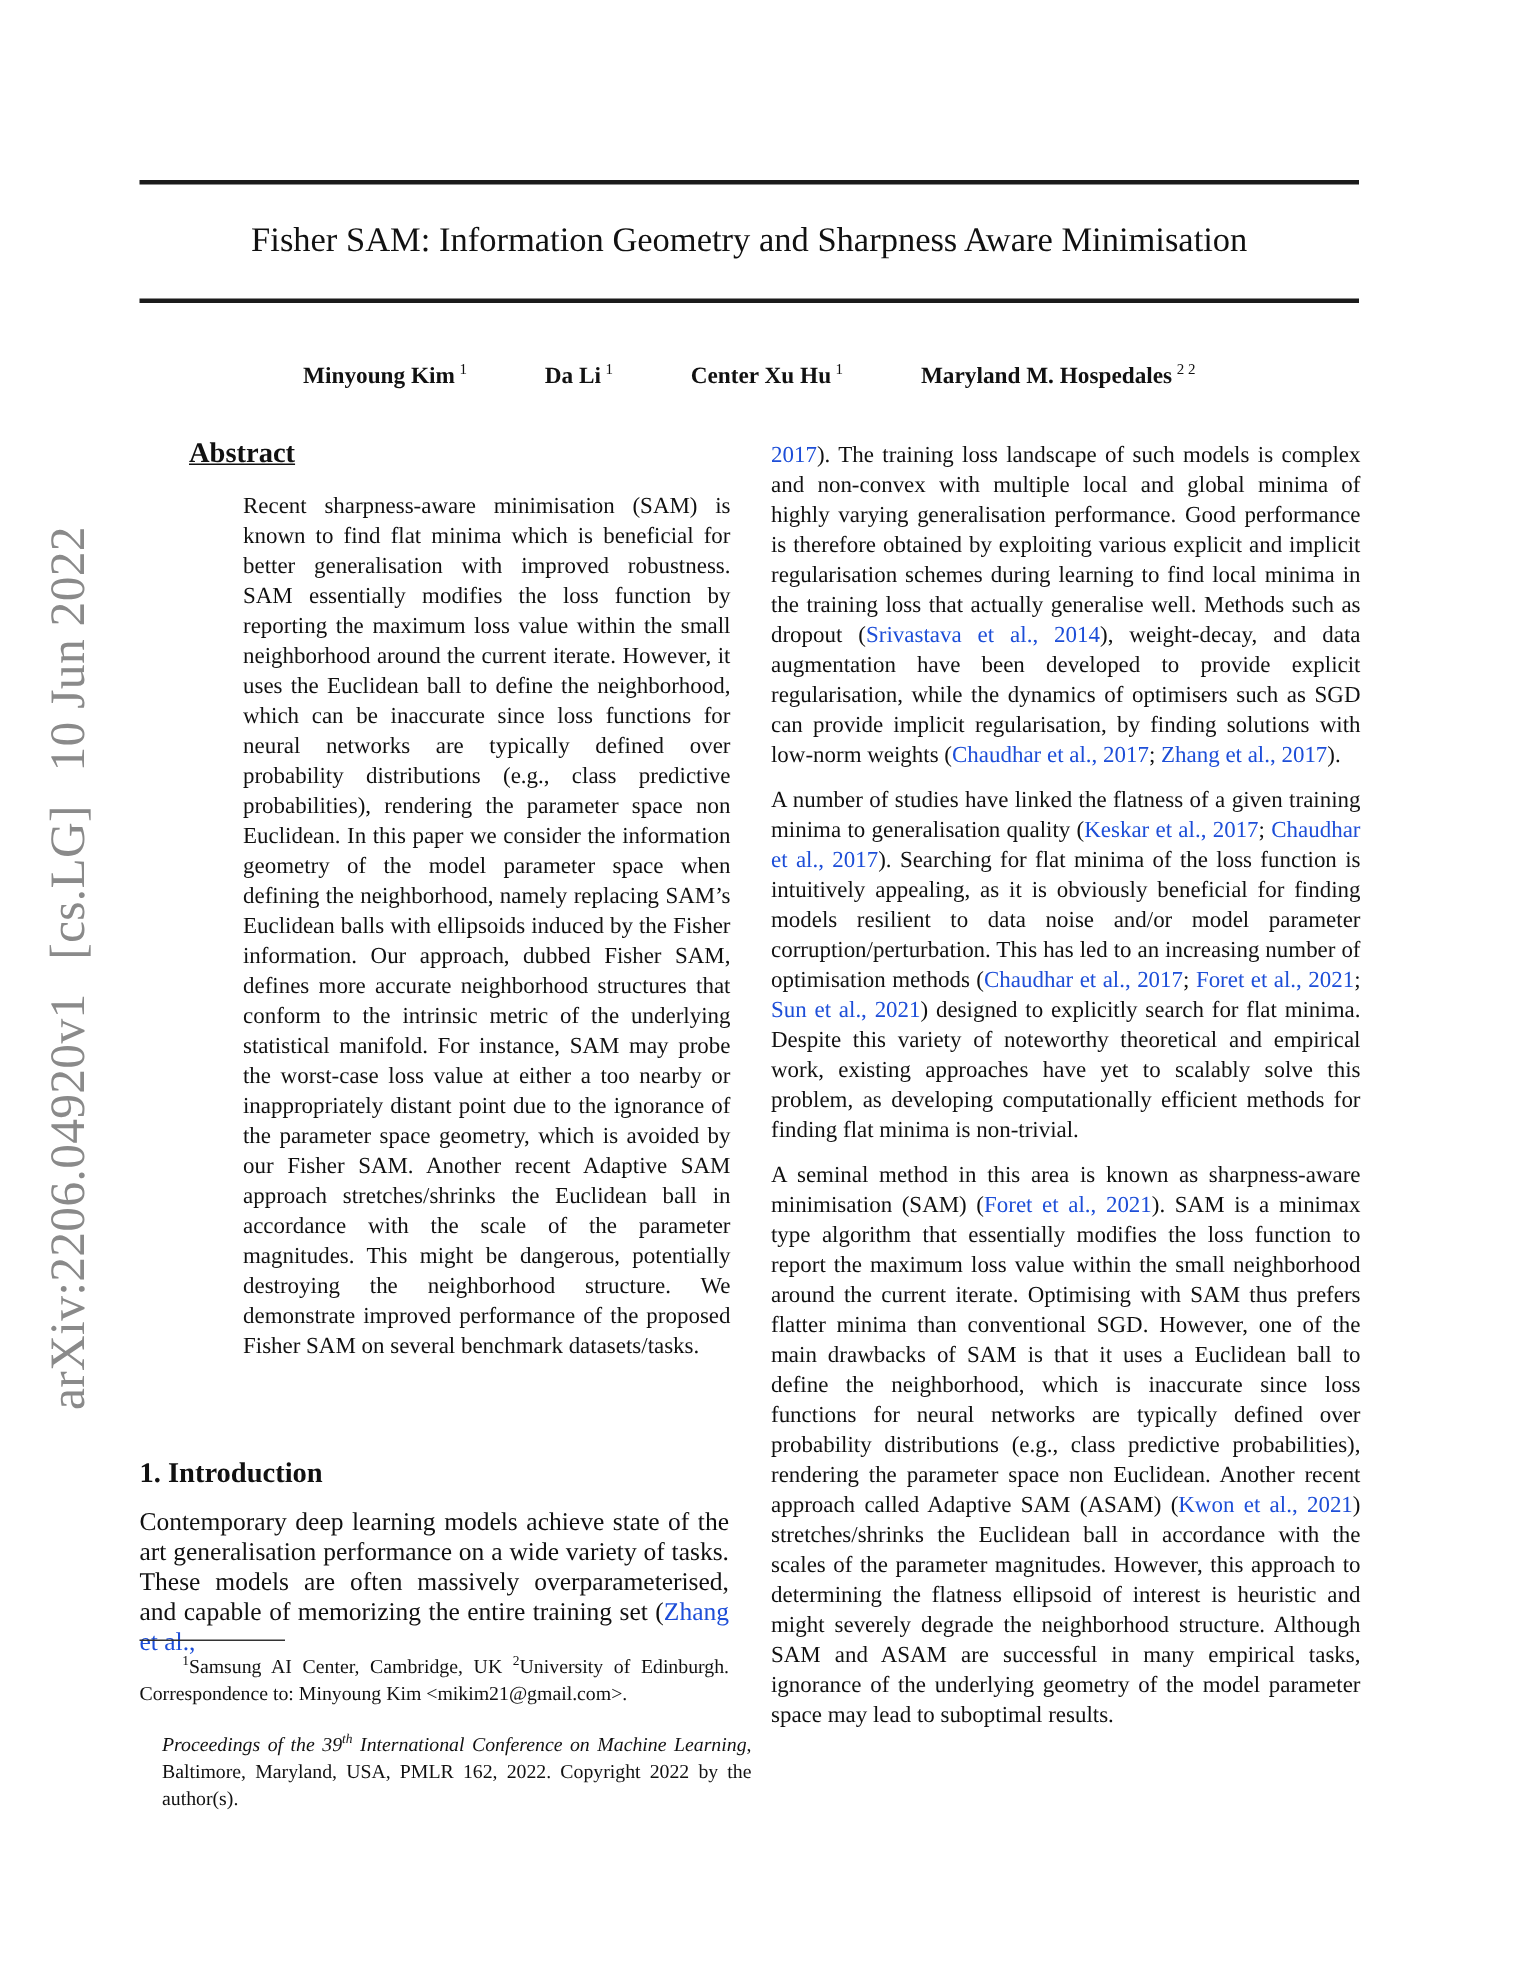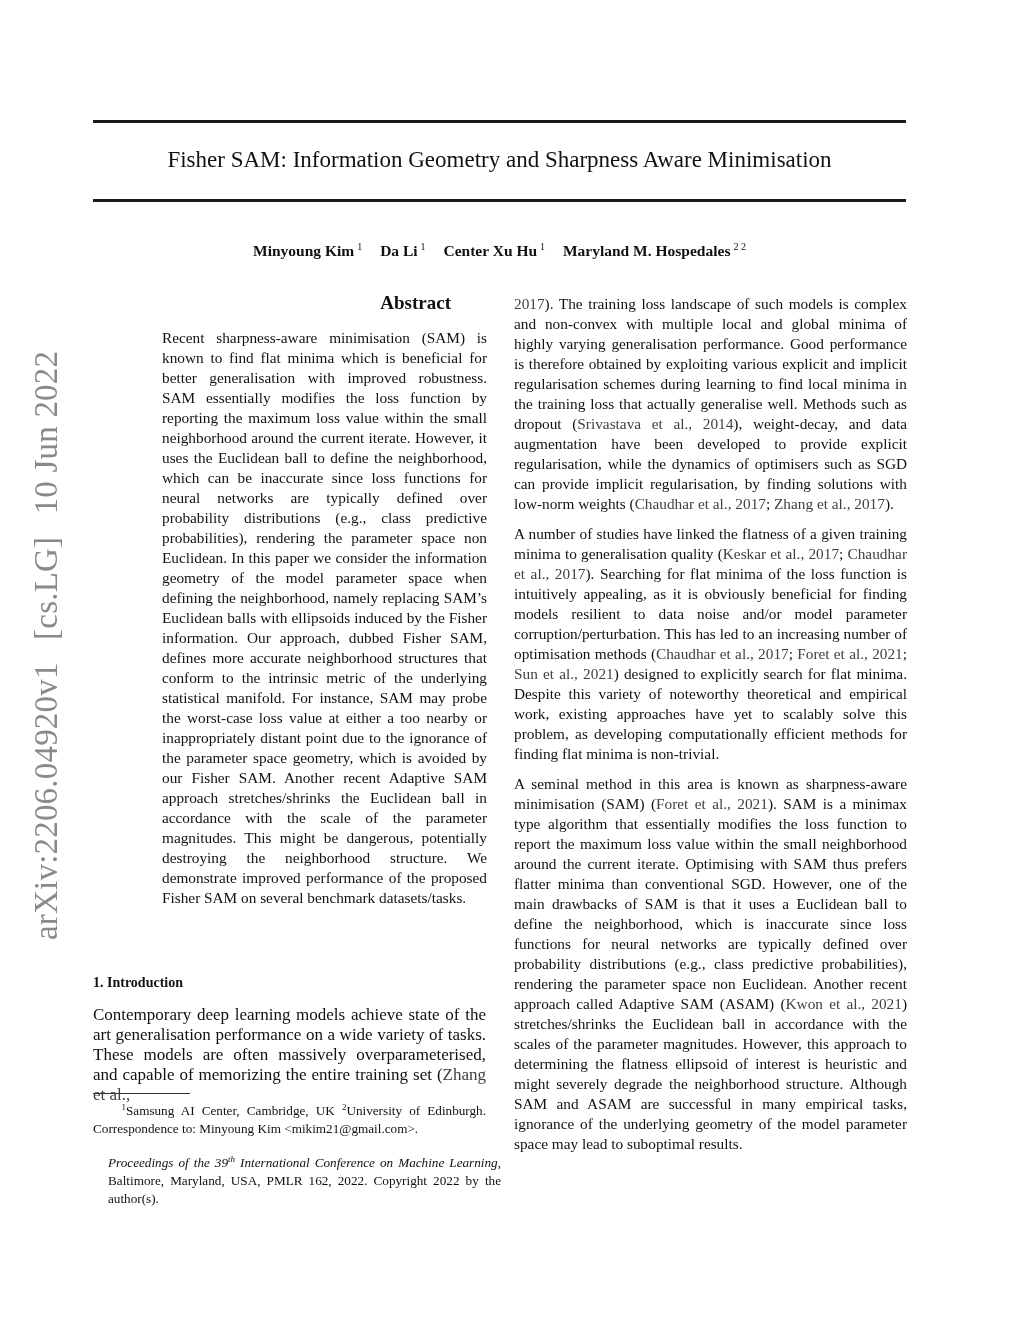--- a/index.html
+++ b/index.html
@@ -33,7 +33,7 @@
       position: absolute; left: 93px; width: 813px; top: 236px;
       text-align: center; font-weight: bold; font-size: 15.5px; line-height: 22px;
     }
-    .authors .author { margin: 0 7px; }
+    .authors .author { margin: 0 24px; }
     .authors sup { font-weight: normal; font-size: 10px; vertical-align: 6px; margin-left: 3px; }
     .abstract-heading {
       position: absolute; left: 126px; width: 325px; top: 290px;

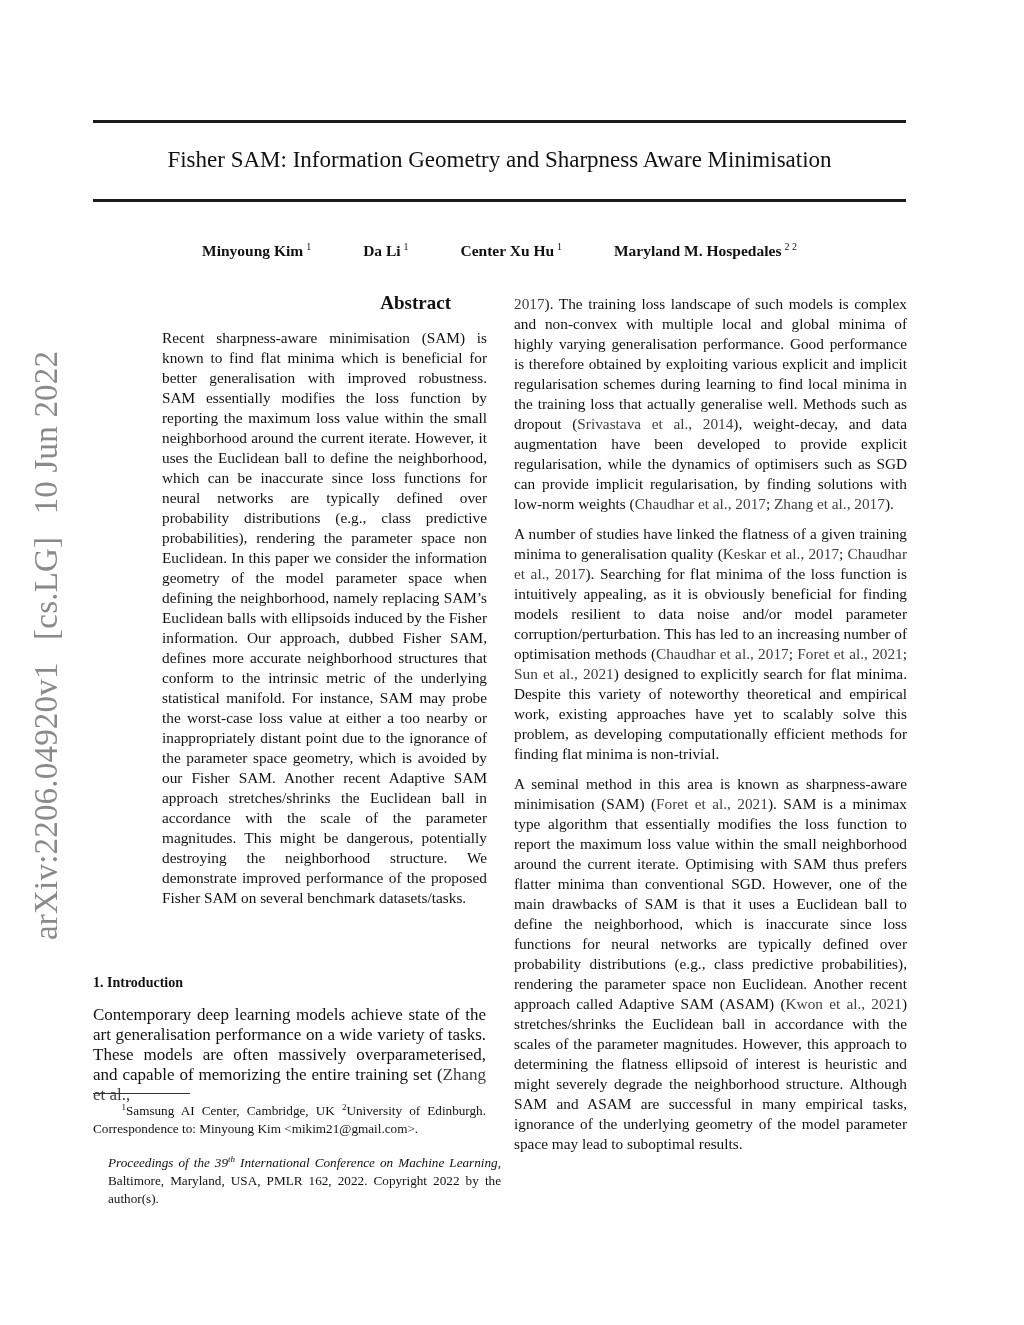--- a/index.html
+++ b/index.html
@@ -37,7 +37,7 @@
     .authors sup { font-weight: normal; font-size: 10px; vertical-align: 6px; margin-left: 3px; }
     .abstract-heading {
       position: absolute; left: 126px; width: 325px; top: 290px;
-      text-align: right; font-weight: bold; font-size: 19px; line-height: 26px;
+      text-align: left; font-weight: bold; font-size: 19px; line-height: 26px; text-decoration: underline;
     }
     .abstract-body {
       position: absolute; left: 126px; width: 325px; top: 328px;

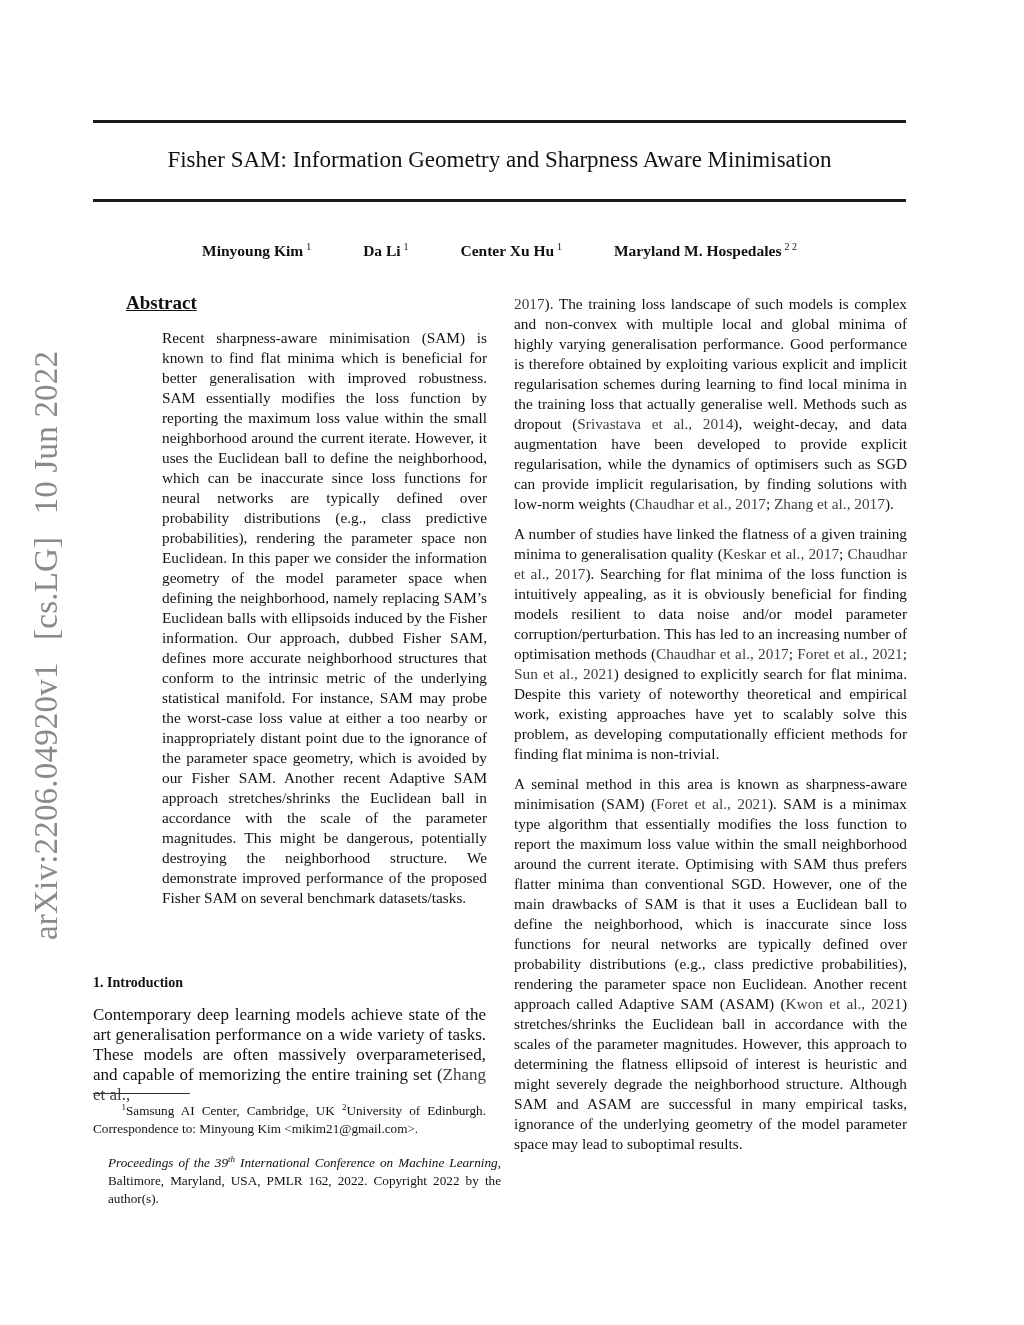--- a/index.html
+++ b/index.html
@@ -71,7 +71,7 @@
       font-size: 15.3px; line-height: 20px; text-align: justify;
     }
     .right-col p { margin: 0 0 10px 0; }
-    a.cite { color: #404040; text-decoration: none; }
+    a.cite { color: #1d4ed8; text-decoration: none; }
     p { margin: 0; }
   </style>
 </head>

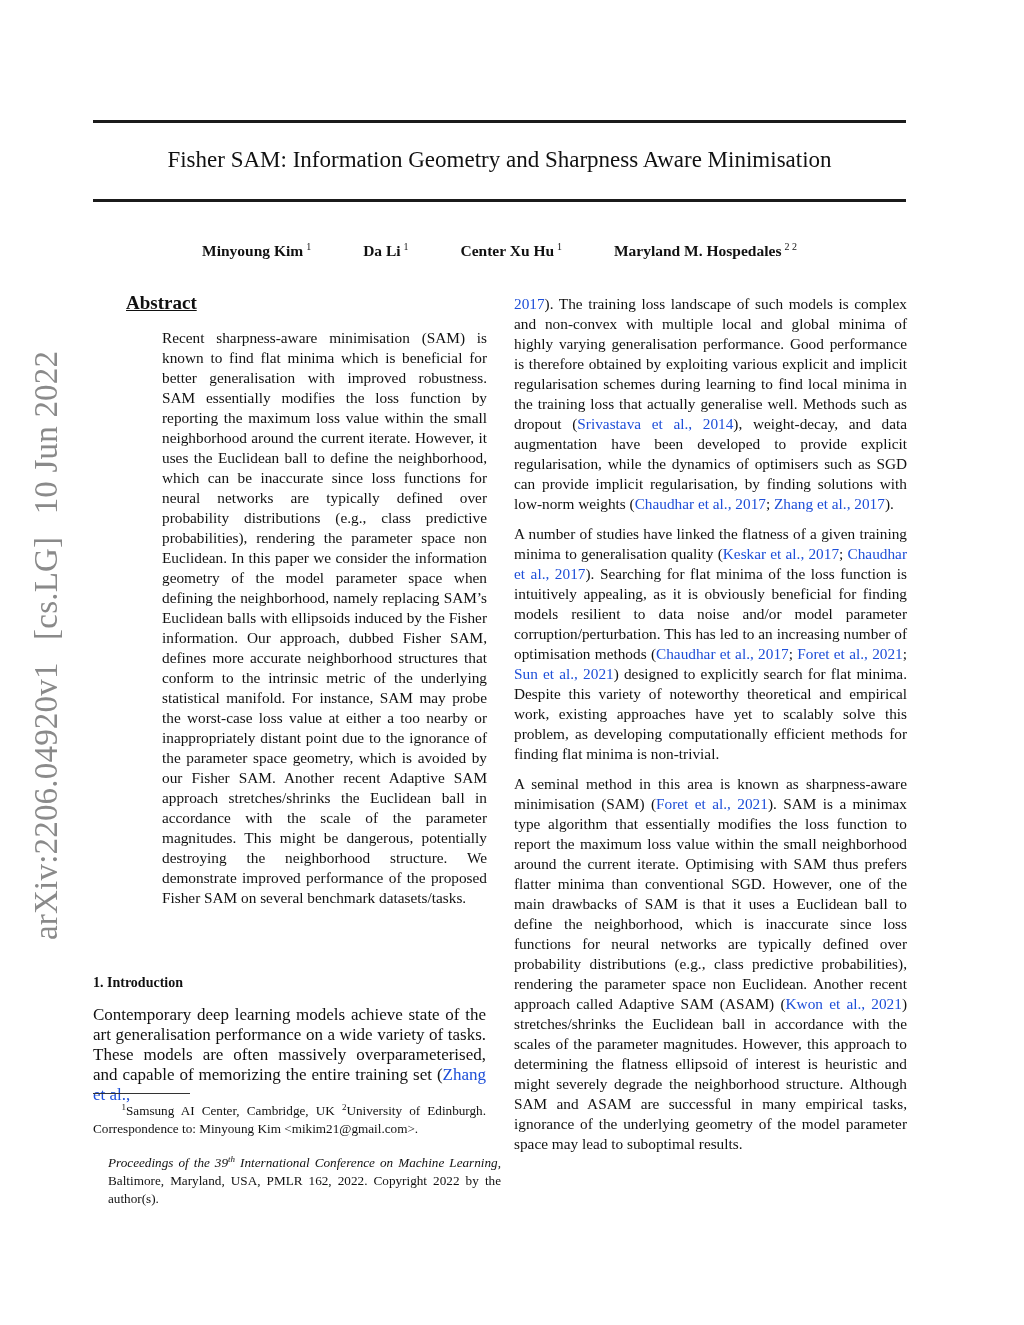--- a/index.html
+++ b/index.html
@@ -47,7 +47,7 @@
     }
     .section-heading {
       position: absolute; left: 93px; top: 970px;
-      font-weight: bold; font-size: 14px; line-height: 26px;
+      font-weight: bold; font-size: 19px; line-height: 26px;
     }
     .intro-left {
       position: absolute; left: 93px; width: 393px; top: 1005px;

